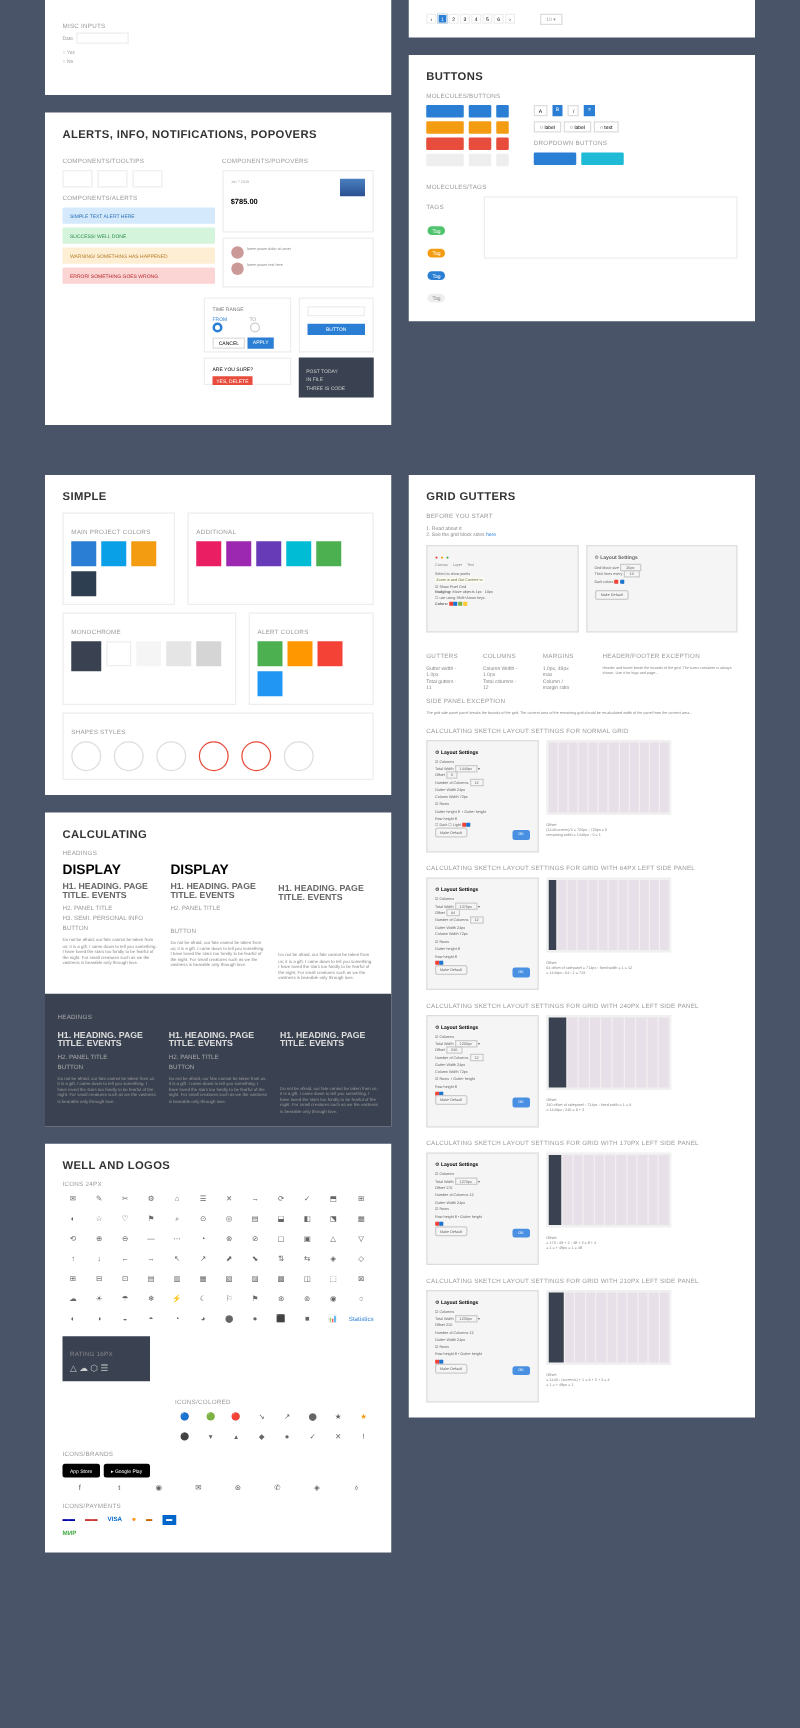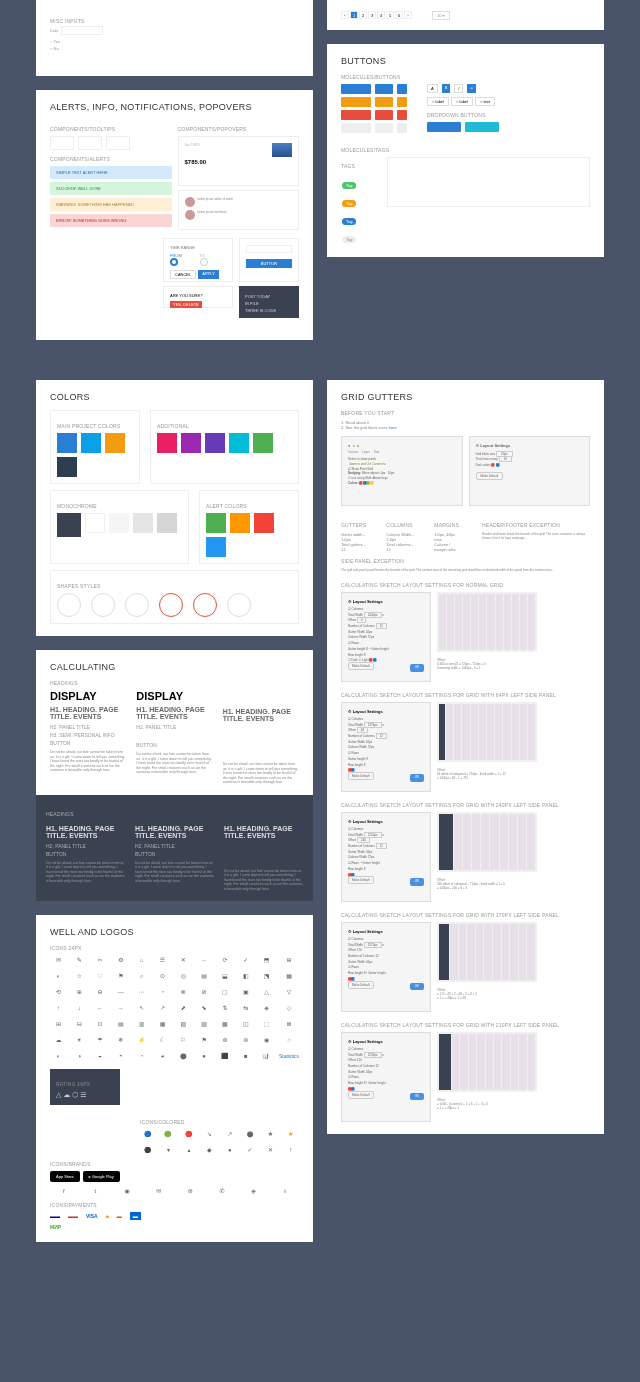--- a/index.html
+++ b/index.html
@@ -7,7 +7,7 @@
 .cols{display:flex;gap:14px;padding:0 36px}
 .col{flex:1;display:flex;flex-direction:column;gap:14px}
 .card{background:#fff;padding:12px 14px}
-.card-title{font-size:9px;font-weight:400;color:#333;letter-spacing:.3px;margin-bottom:8px}
+.card-title{font-size:9px;font-weight:700;color:#333;letter-spacing:.3px;margin-bottom:8px}
 .subtitle{font-size:5px;color:#999;margin:6px 0 4px;letter-spacing:.2px}
 .row{display:flex;gap:4px;flex-wrap:wrap}
 .sw{width:20px;height:20px}

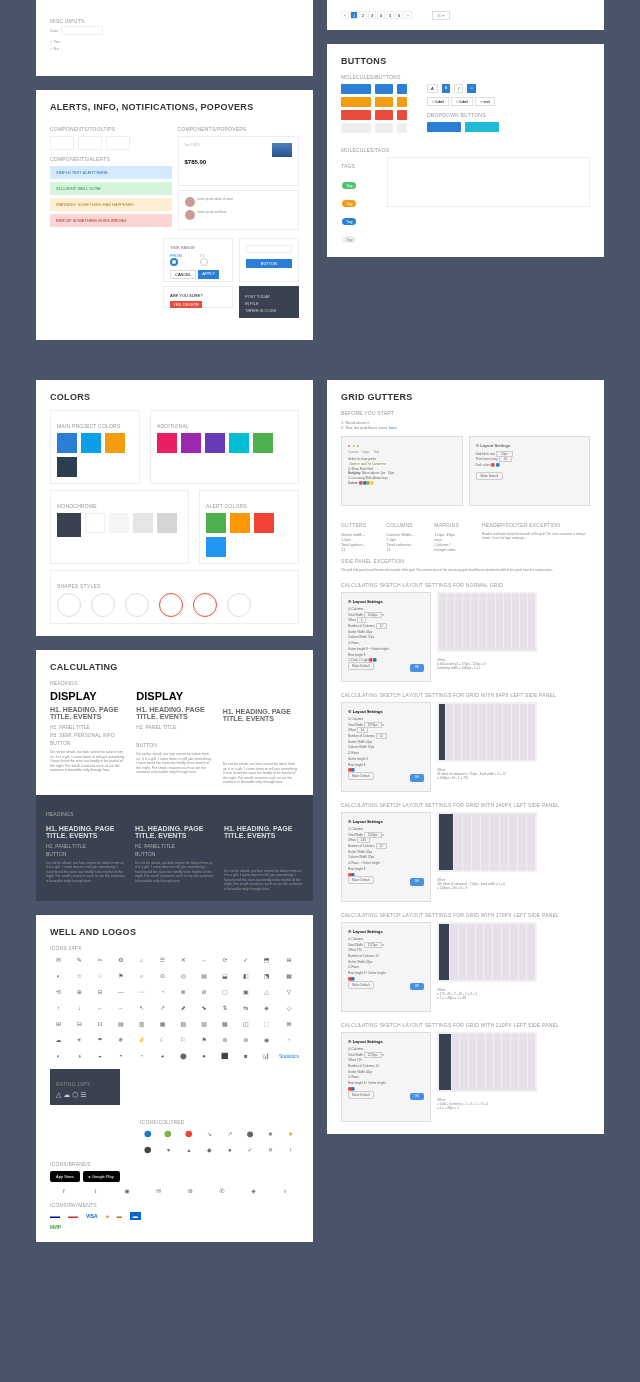--- a/index.html
+++ b/index.html
@@ -205,7 +205,7 @@
 <div class="col">
 
   <div class="card">
-    <div class="card-title">COLORS</div>
+    <div class="card-title">SIMPLE</div>
     <div style="display:flex;gap:10px">
       <div style="border:1px solid #eee;padding:6px;flex:0 0 90px">
         <div class="subtitle">MAIN PROJECT COLORS</div>

